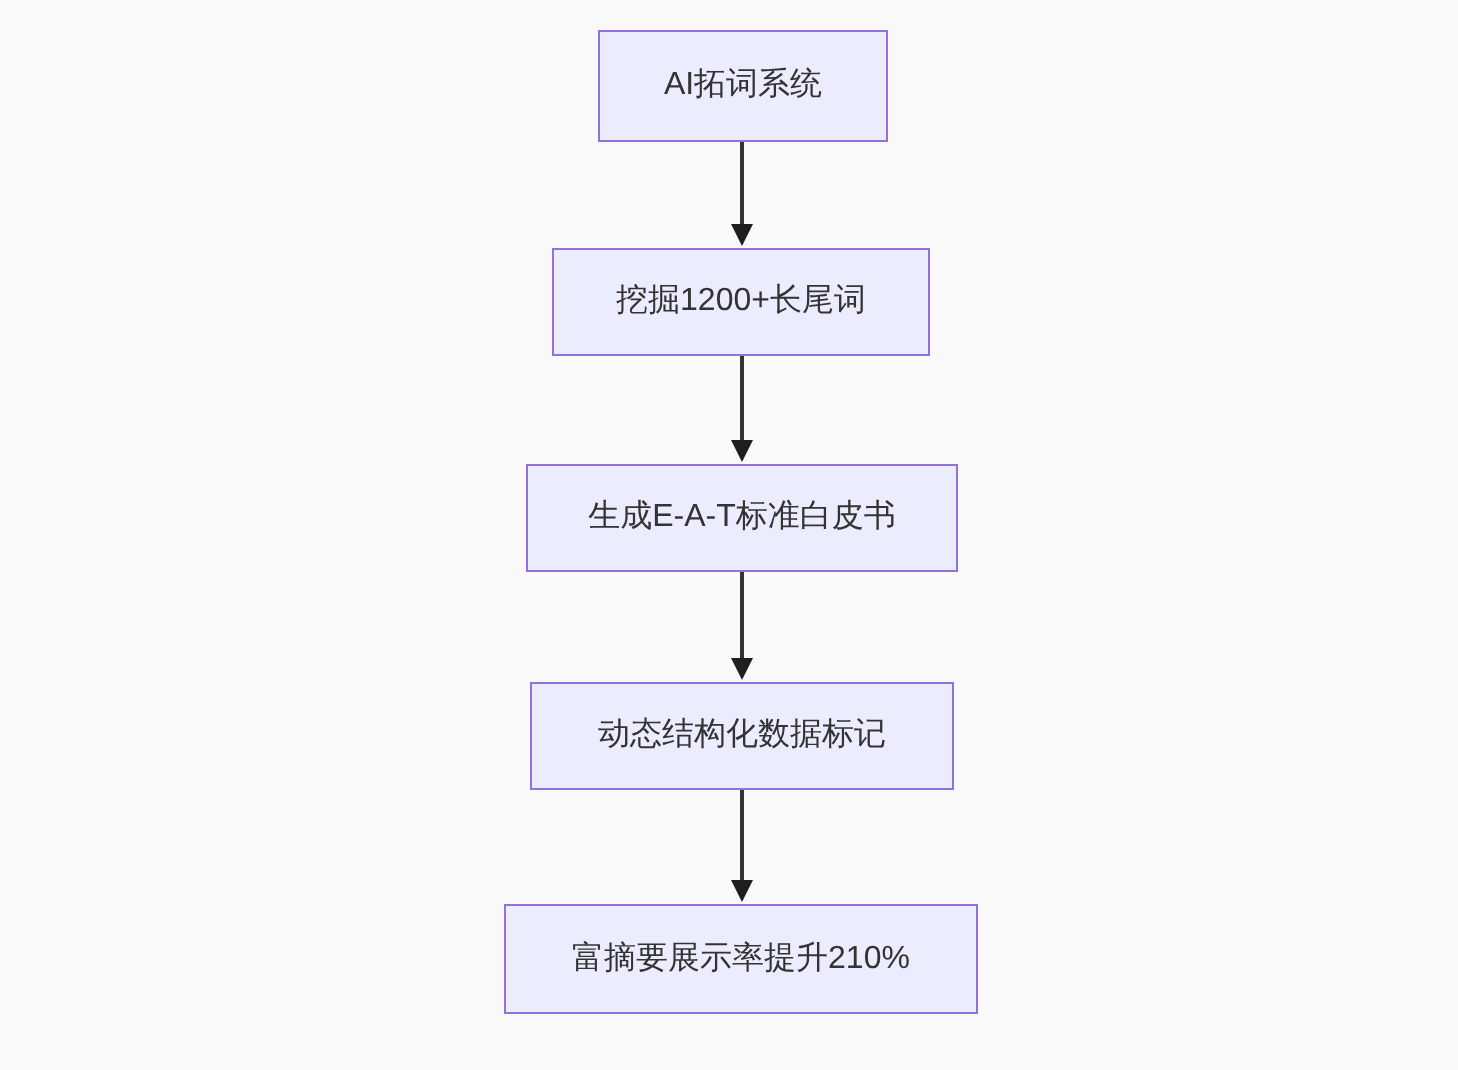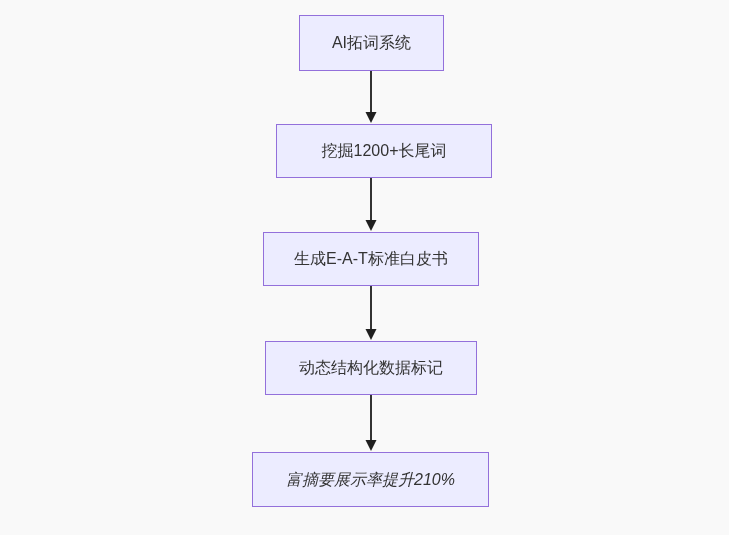--- a/index.html
+++ b/index.html
@@ -30,7 +30,7 @@
   }
   
   #node-1 { left: 299px; top: 15px;  width: 145px; height: 56px; text-align: right; }
-  #node-2 { left: 276px; top: 124px; width: 216px; height: 54px; }
+  #node-2 { left: 276px; top: 124px; width: 189px; height: 54px; }
   #node-3 { left: 263px; top: 232px; width: 216px; height: 54px; }
   #node-4 { left: 265px; top: 341px; width: 212px; height: 54px; }
   #node-5 { left: 252px; top: 452px; width: 237px; height: 55px; font-style: italic; }

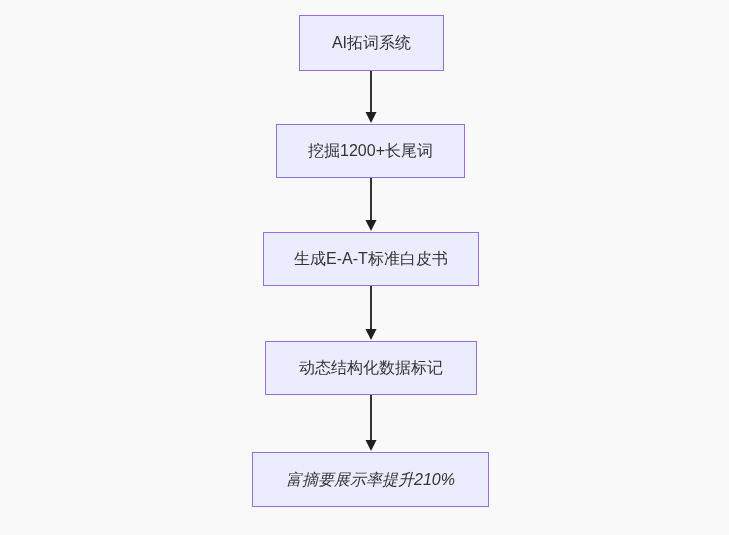--- a/index.html
+++ b/index.html
@@ -33,7 +33,7 @@
   #node-2 { left: 276px; top: 124px; width: 189px; height: 54px; }
   #node-3 { left: 263px; top: 232px; width: 216px; height: 54px; }
   #node-4 { left: 265px; top: 341px; width: 212px; height: 54px; }
-  #node-5 { left: 252px; top: 452px; width: 237px; height: 55px; font-style: italic; }
+  #node-5 { left: 252px; top: 452px; width: 237px; height: 55px; }
   .edges-layer {
     position: absolute;
     left: 0; top: 0;

